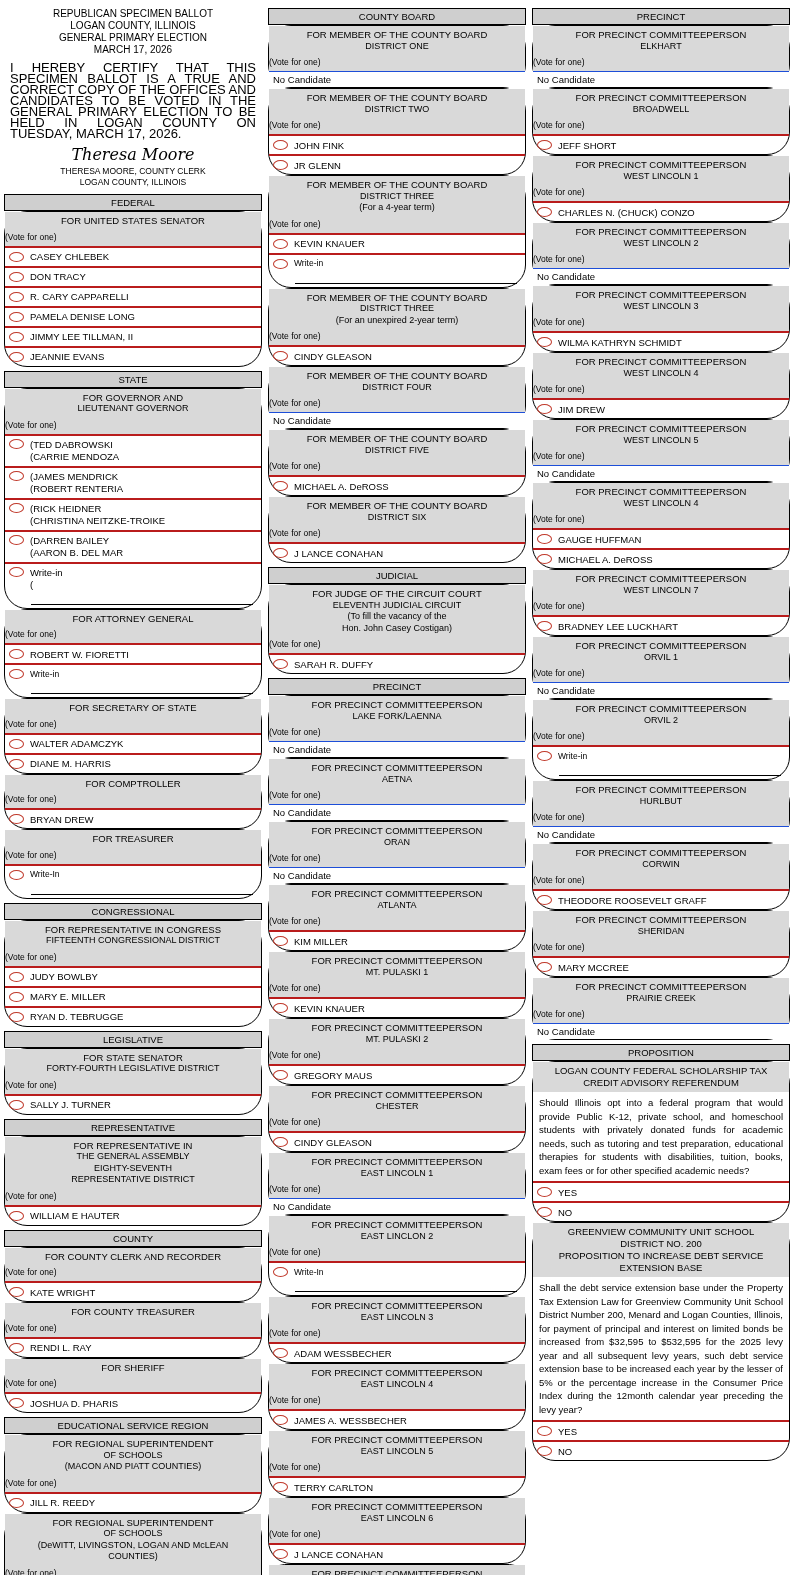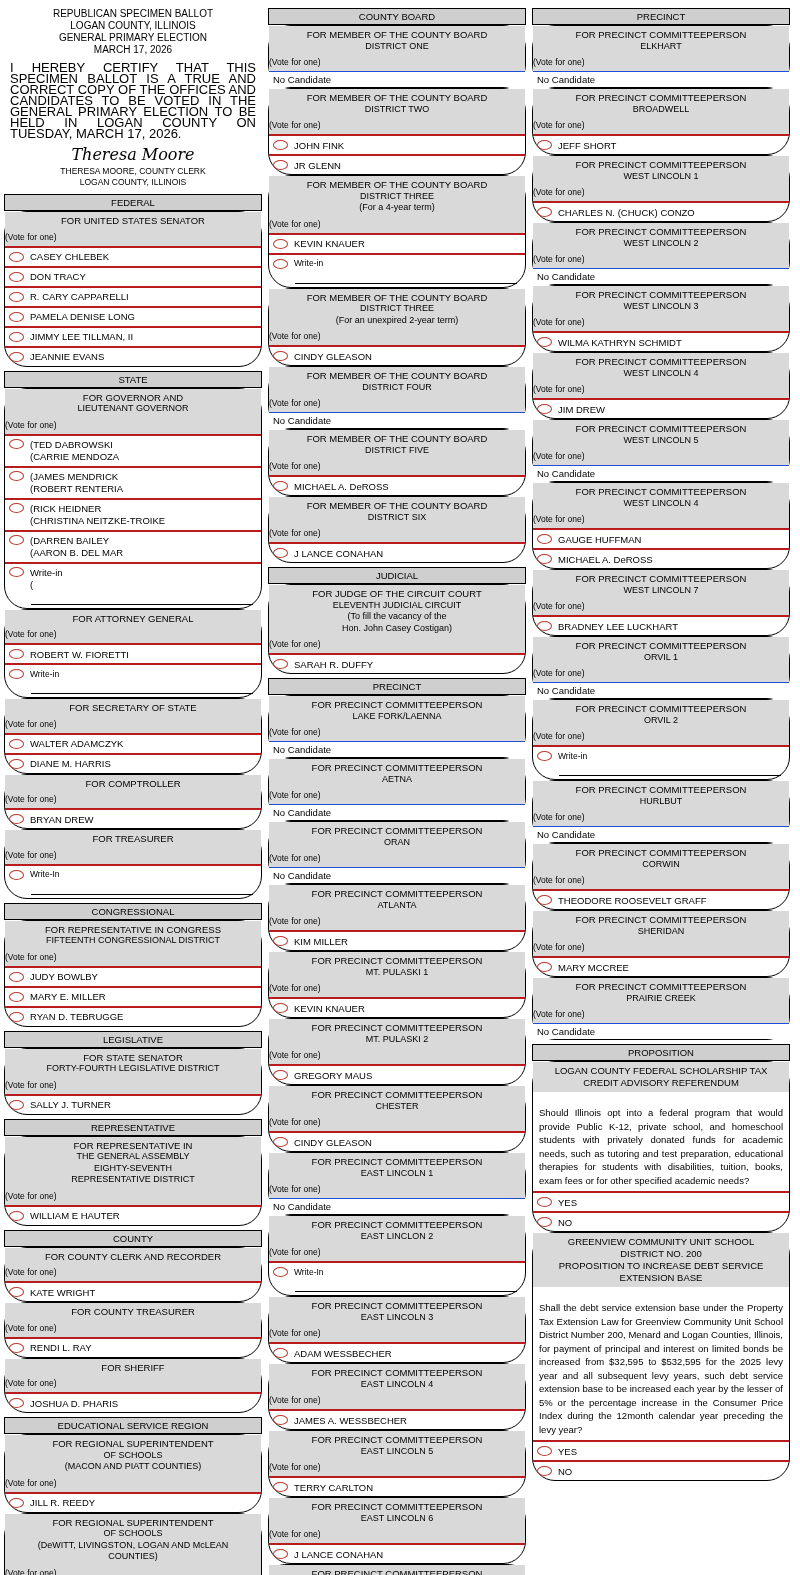--- a/index.html
+++ b/index.html
@@ -35,7 +35,7 @@
   .pad{height:3px;}
   
   .proptitle{background:#d9d9d9;text-align:center;padding:3px 6px;line-height:12px;font-size:9.5px;}
-  .proptext{padding:14px 6px 4px 6px;font-size:9.5px;line-height:13.5px;text-align:justify;}
+  .proptext{padding:4px 6px 4px 6px;font-size:9.5px;line-height:13.5px;text-align:justify;}
 </style>
 </head>
 <body>

